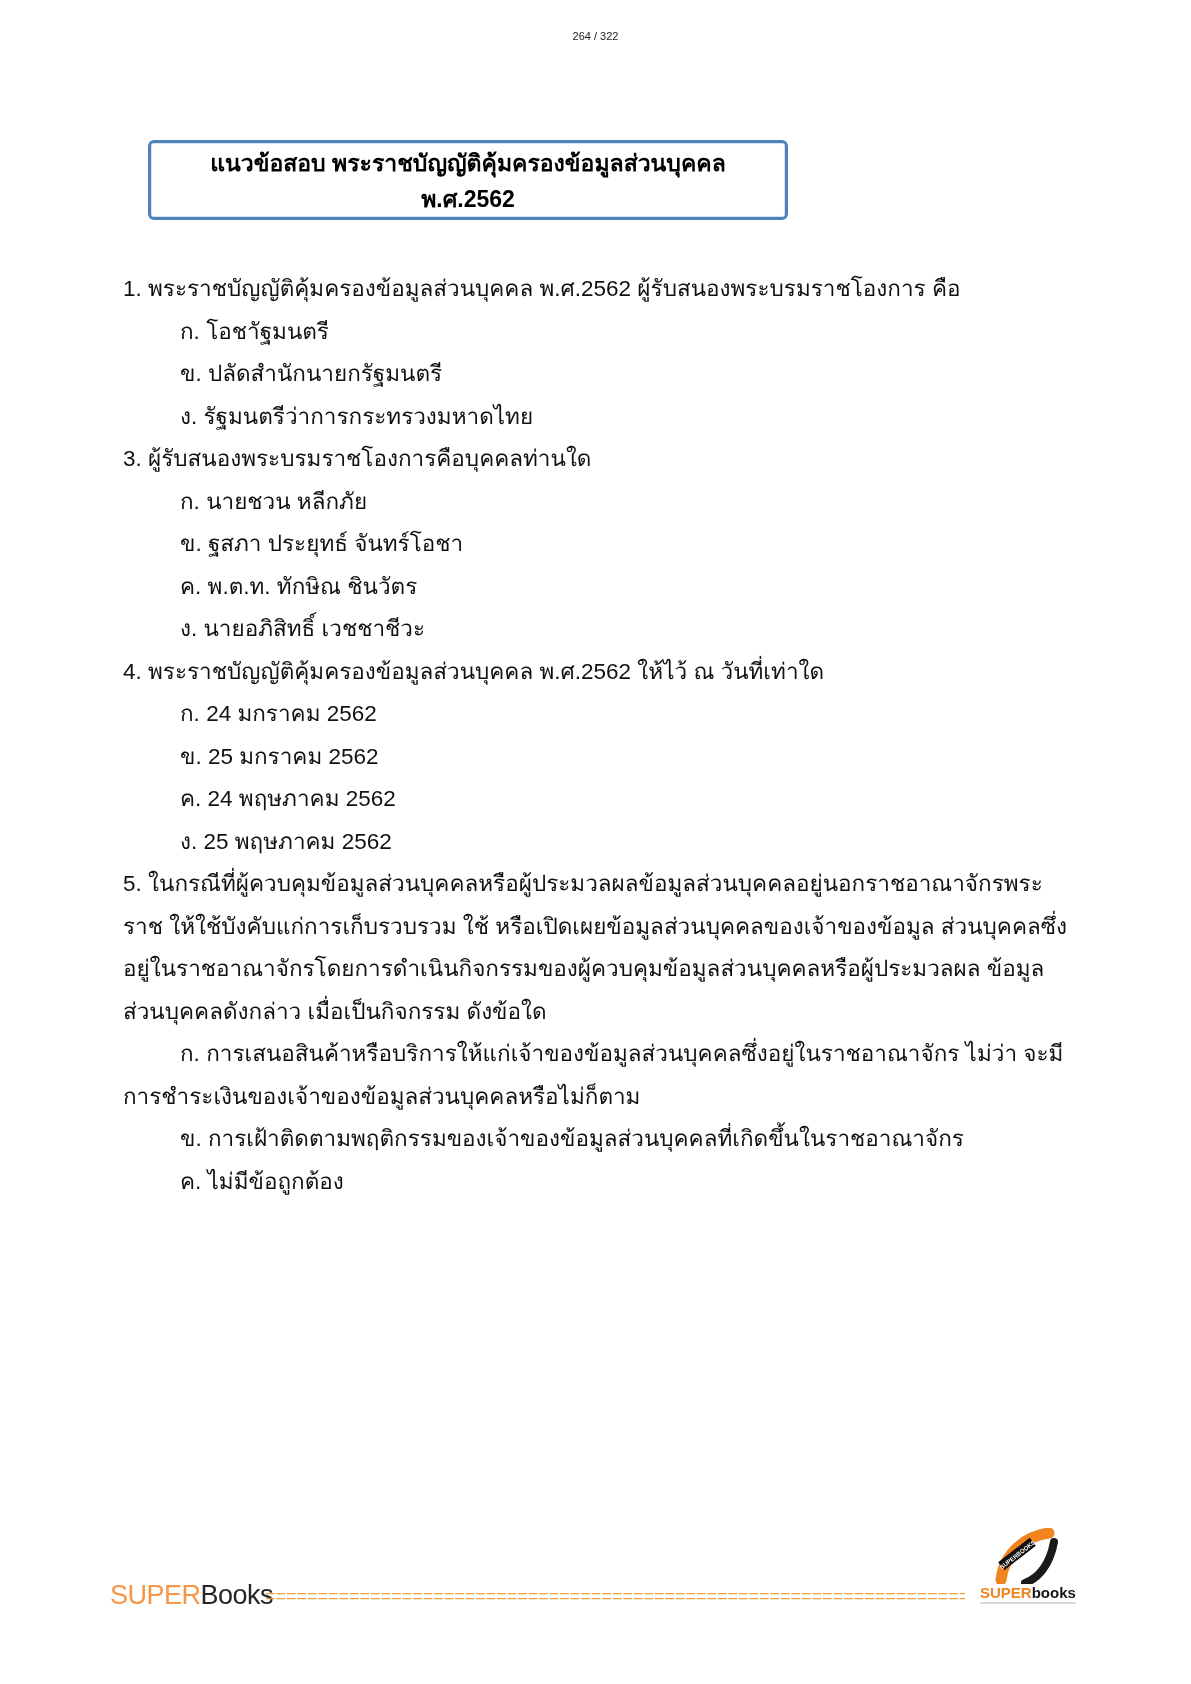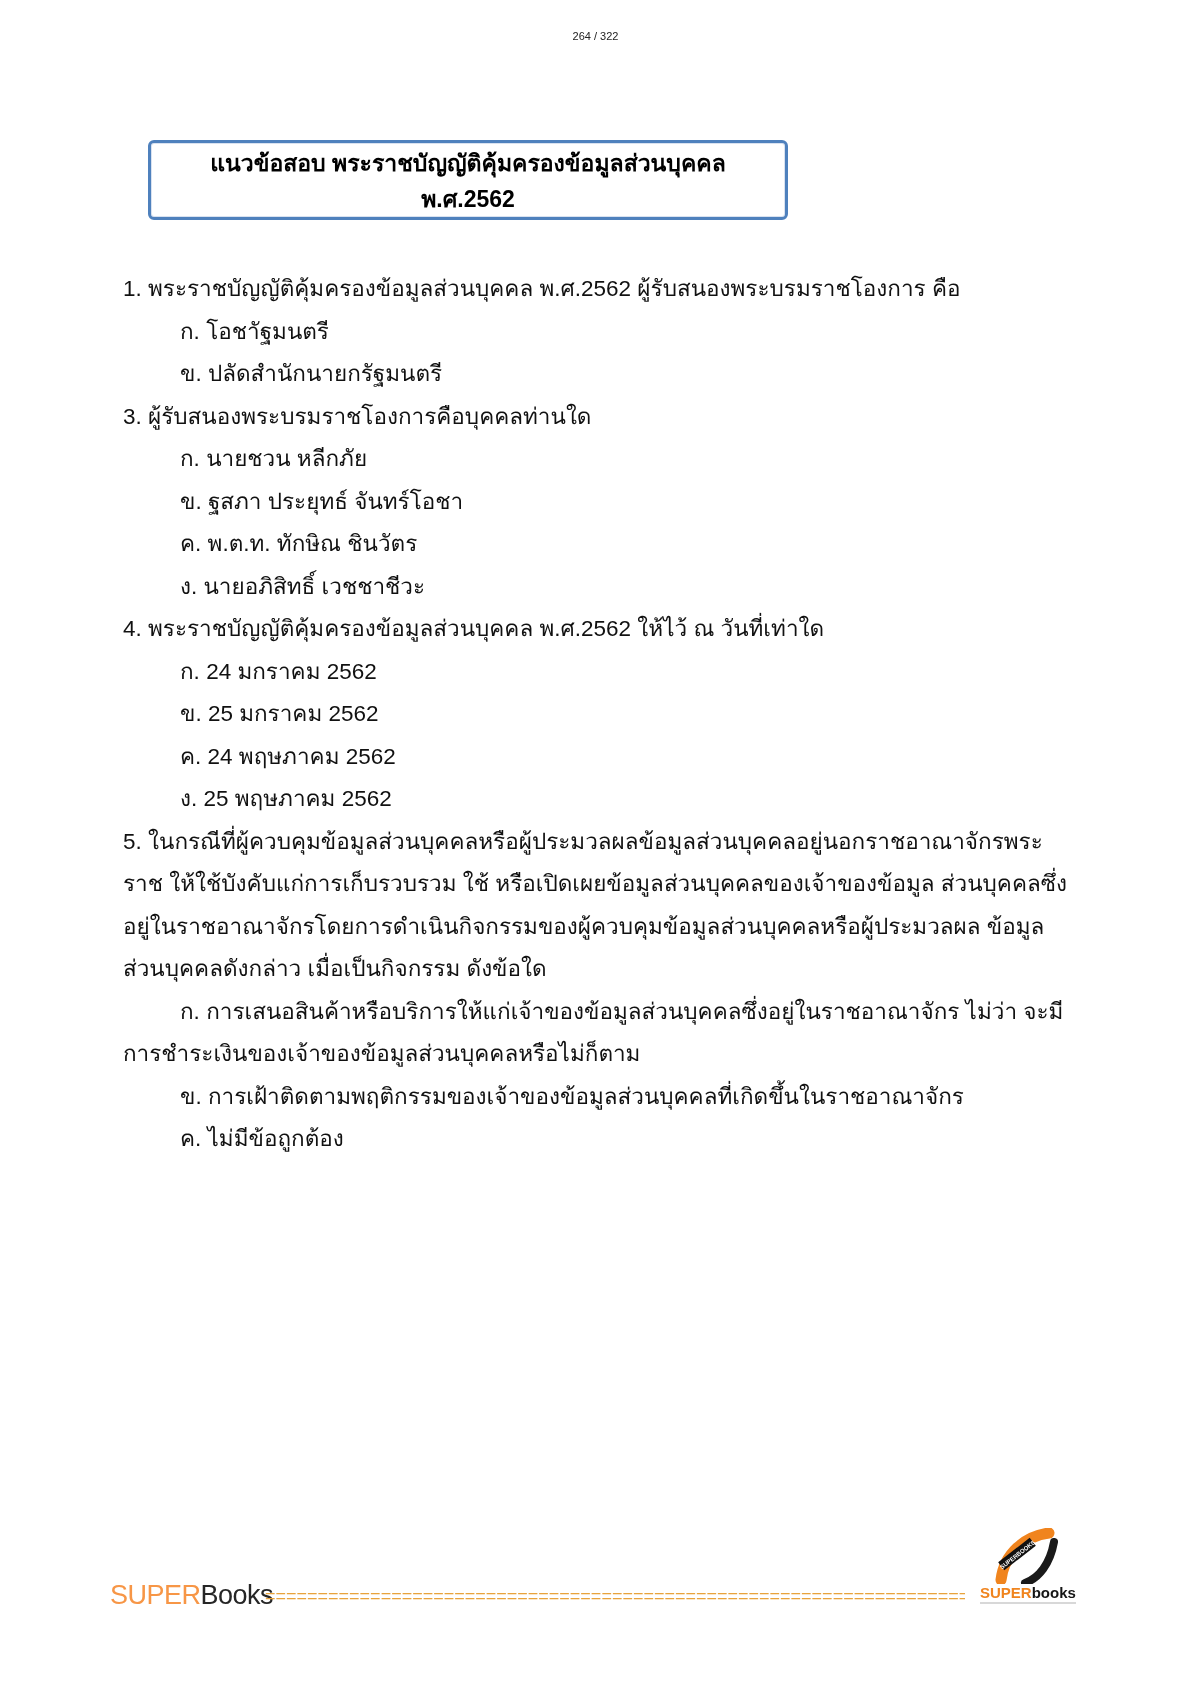--- a/index.html
+++ b/index.html
@@ -113,6 +113,7 @@
       <p>1. พระราชบัญญัติคุ้มครองข้อมูลส่วนบุคคล พ.ศ.2562 ผู้รับสนองพระบรมราชโองการ คือ</p>
       <p class="opt">ก. โอชาัฐมนตรี</p>
       <p class="opt">ข. ปลัดสำนักนายกรัฐมนตรี</p>
+      <p class="opt">ง. รัฐมนตรีว่าการกระทรวงมหาดไทย</p>
     </div>
 
 

